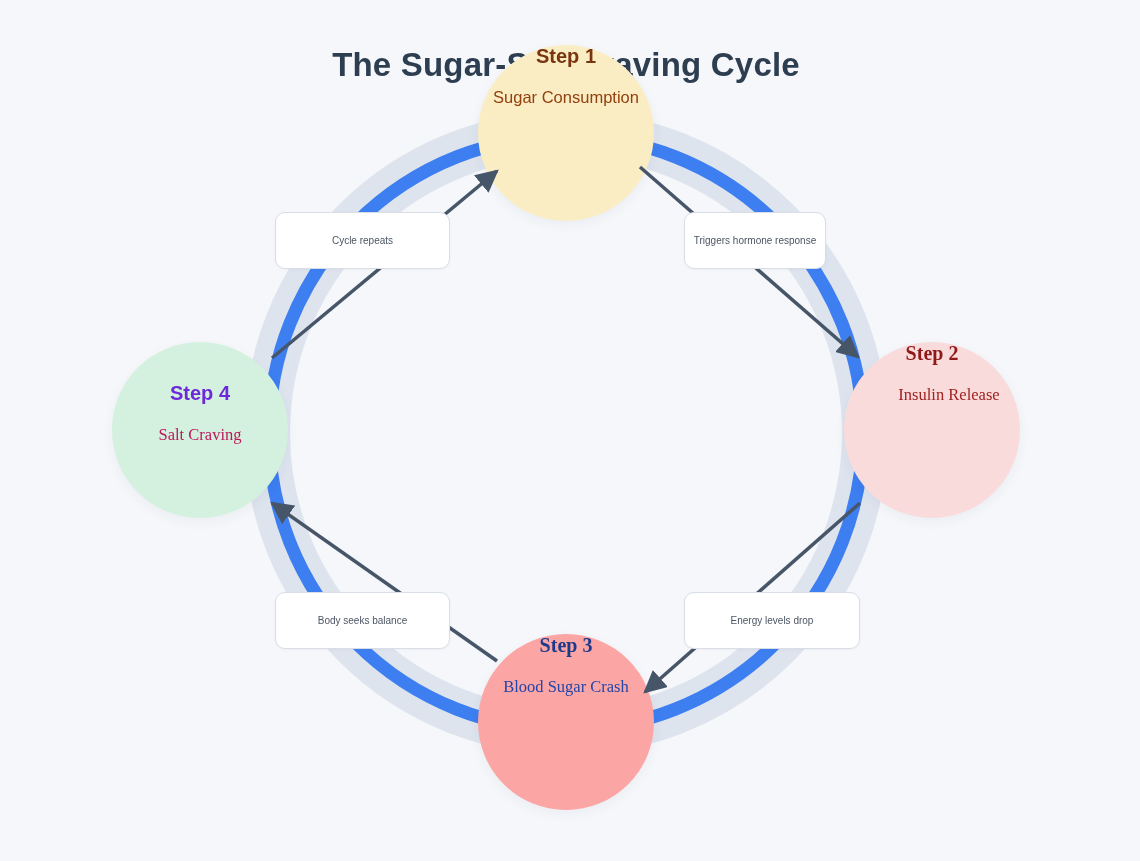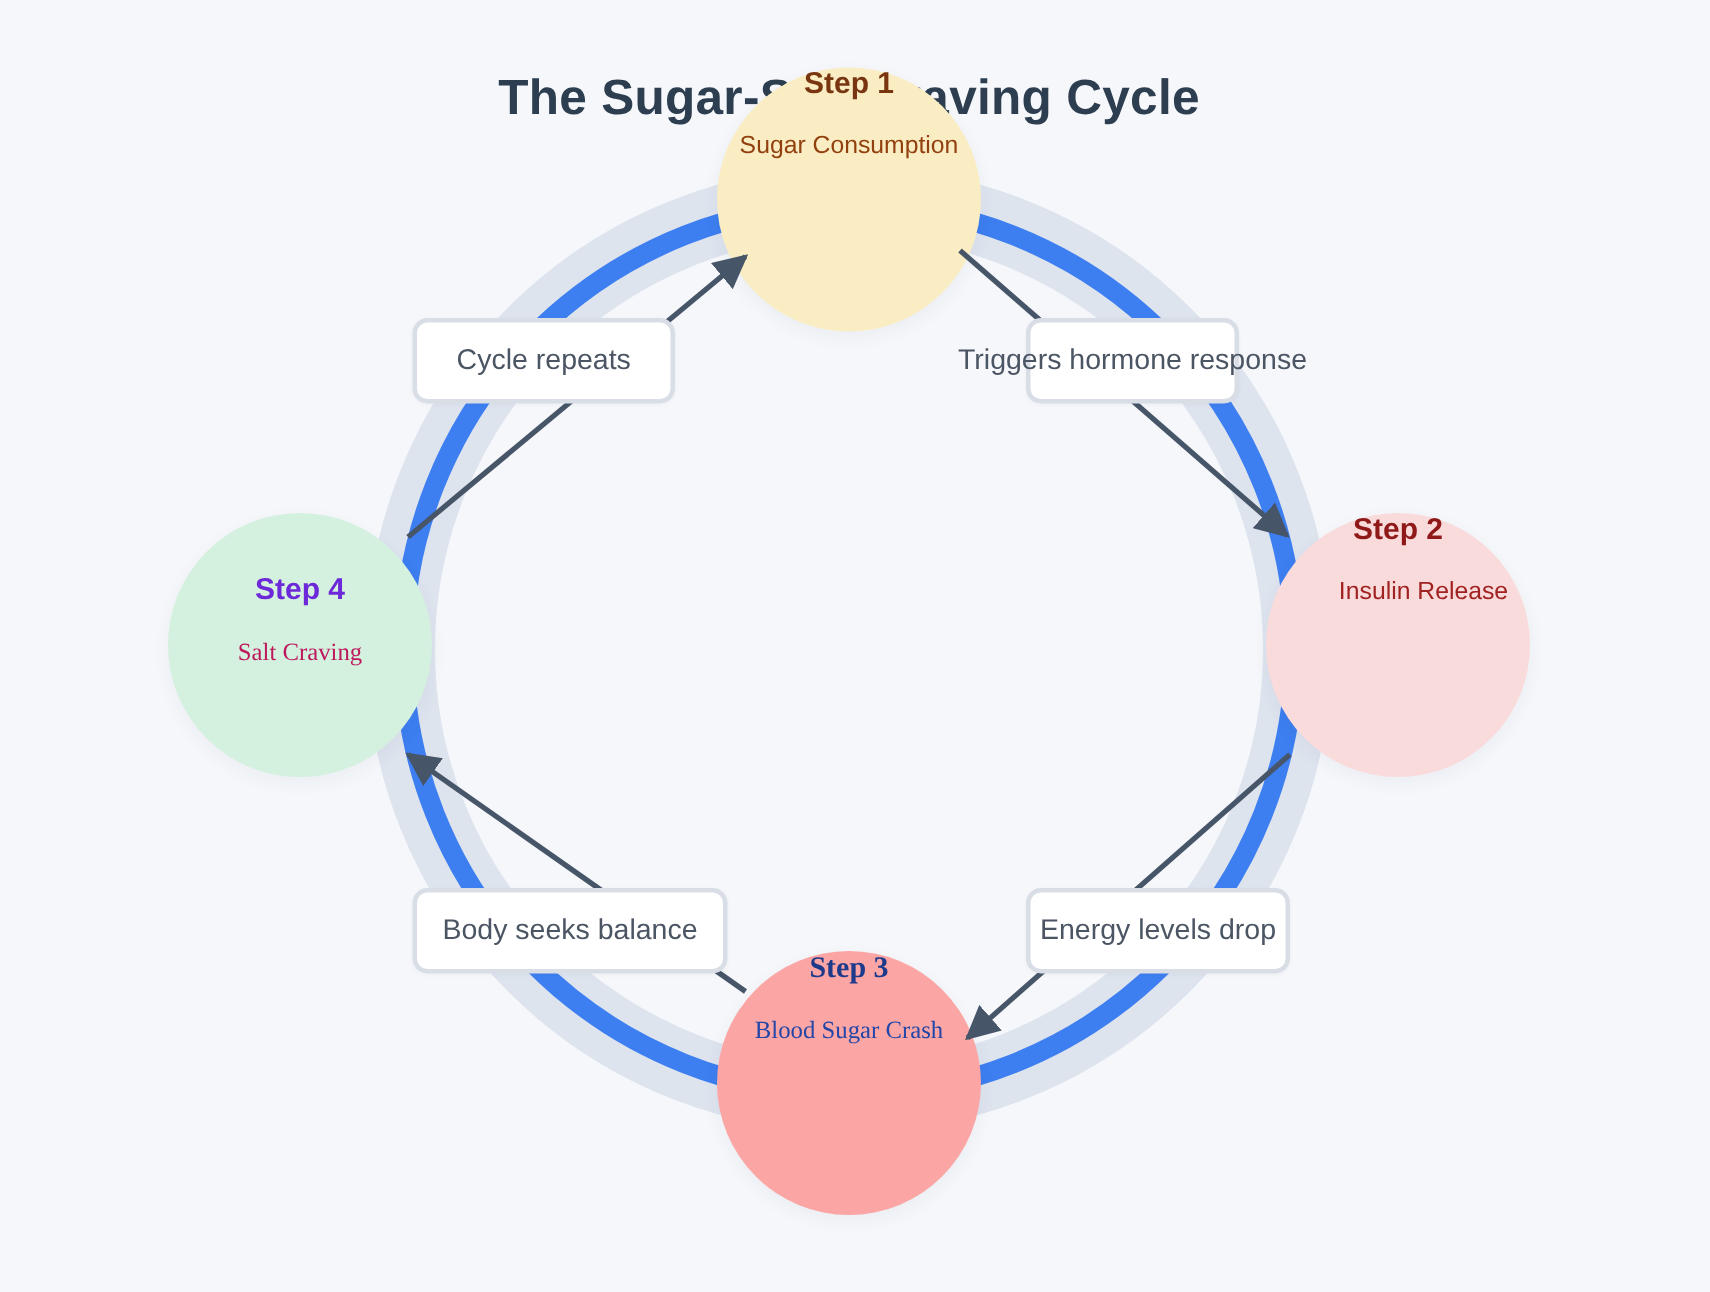--- a/index.html
+++ b/index.html
@@ -59,12 +59,12 @@
   .transition-label {
     position: absolute;
     background: #ffffff;
-    border: 3px solid #000000;
+    border: 1px solid #000000;
     border-radius: 10px;
     display: flex;
     align-items: center;
     justify-content: center;
-    font-size: 19px;
+    font-size: 10px;
     z-index: 5;
     box-shadow: 0 1px 3px rgba(40, 60, 90, 0.04);
     white-space: nowrap;

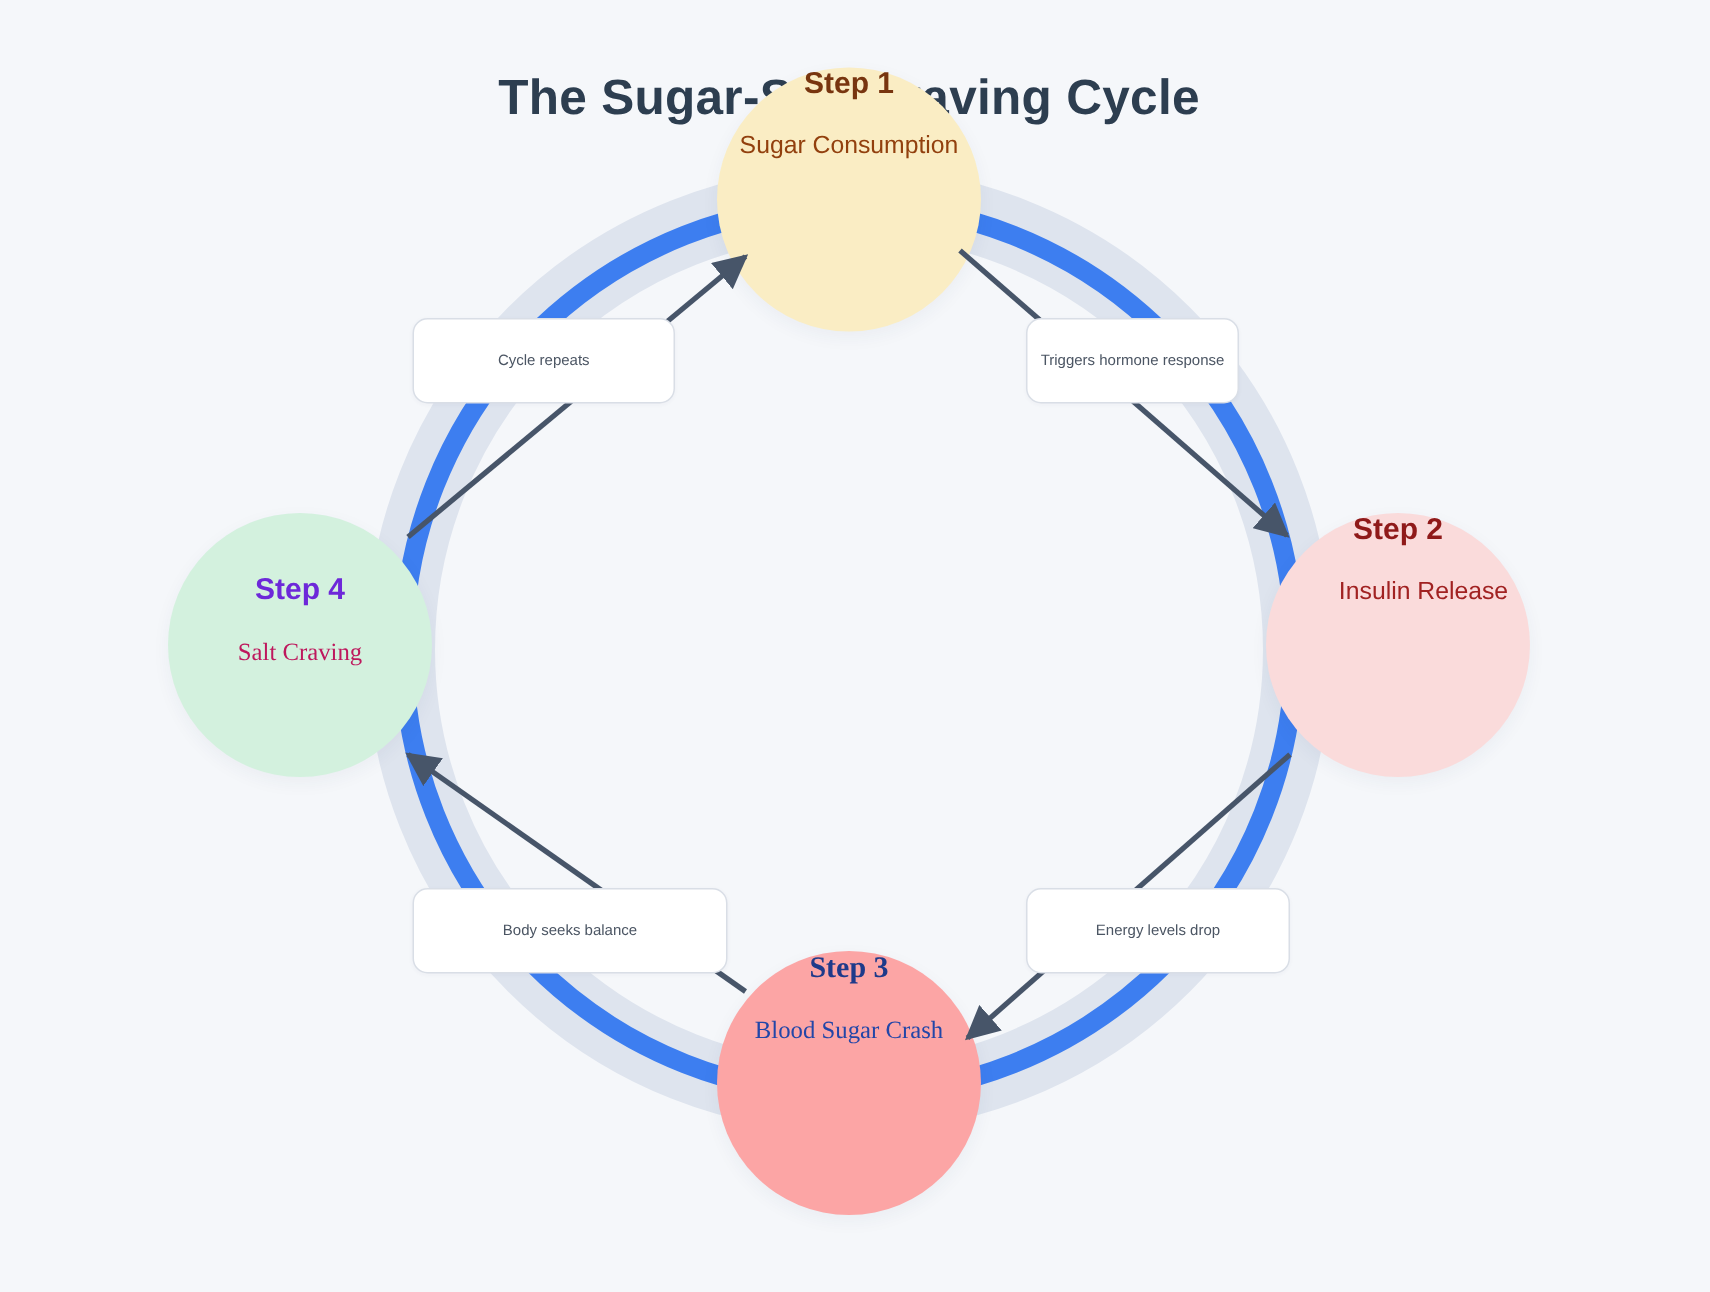--- a/index.html
+++ b/index.html
@@ -91,7 +91,7 @@
     <span class="step-name" style="color: rgb(146, 64, 14);">Sugar Consumption</span>
   </div>
 
-  <div class="step-circle step-2" style="background: rgb(250, 219, 219);">
+  <div class="step-circle step-2" style="background: rgb(250, 219, 219); font-family: Liberation Serif, serif;">
     <span class="step-heading" style="color: rgb(143, 25, 25);">Step 2</span>
     <span class="step-name" style="color: rgb(161, 34, 34); margin-left: 34px;">Insulin Release</span>
   </div>

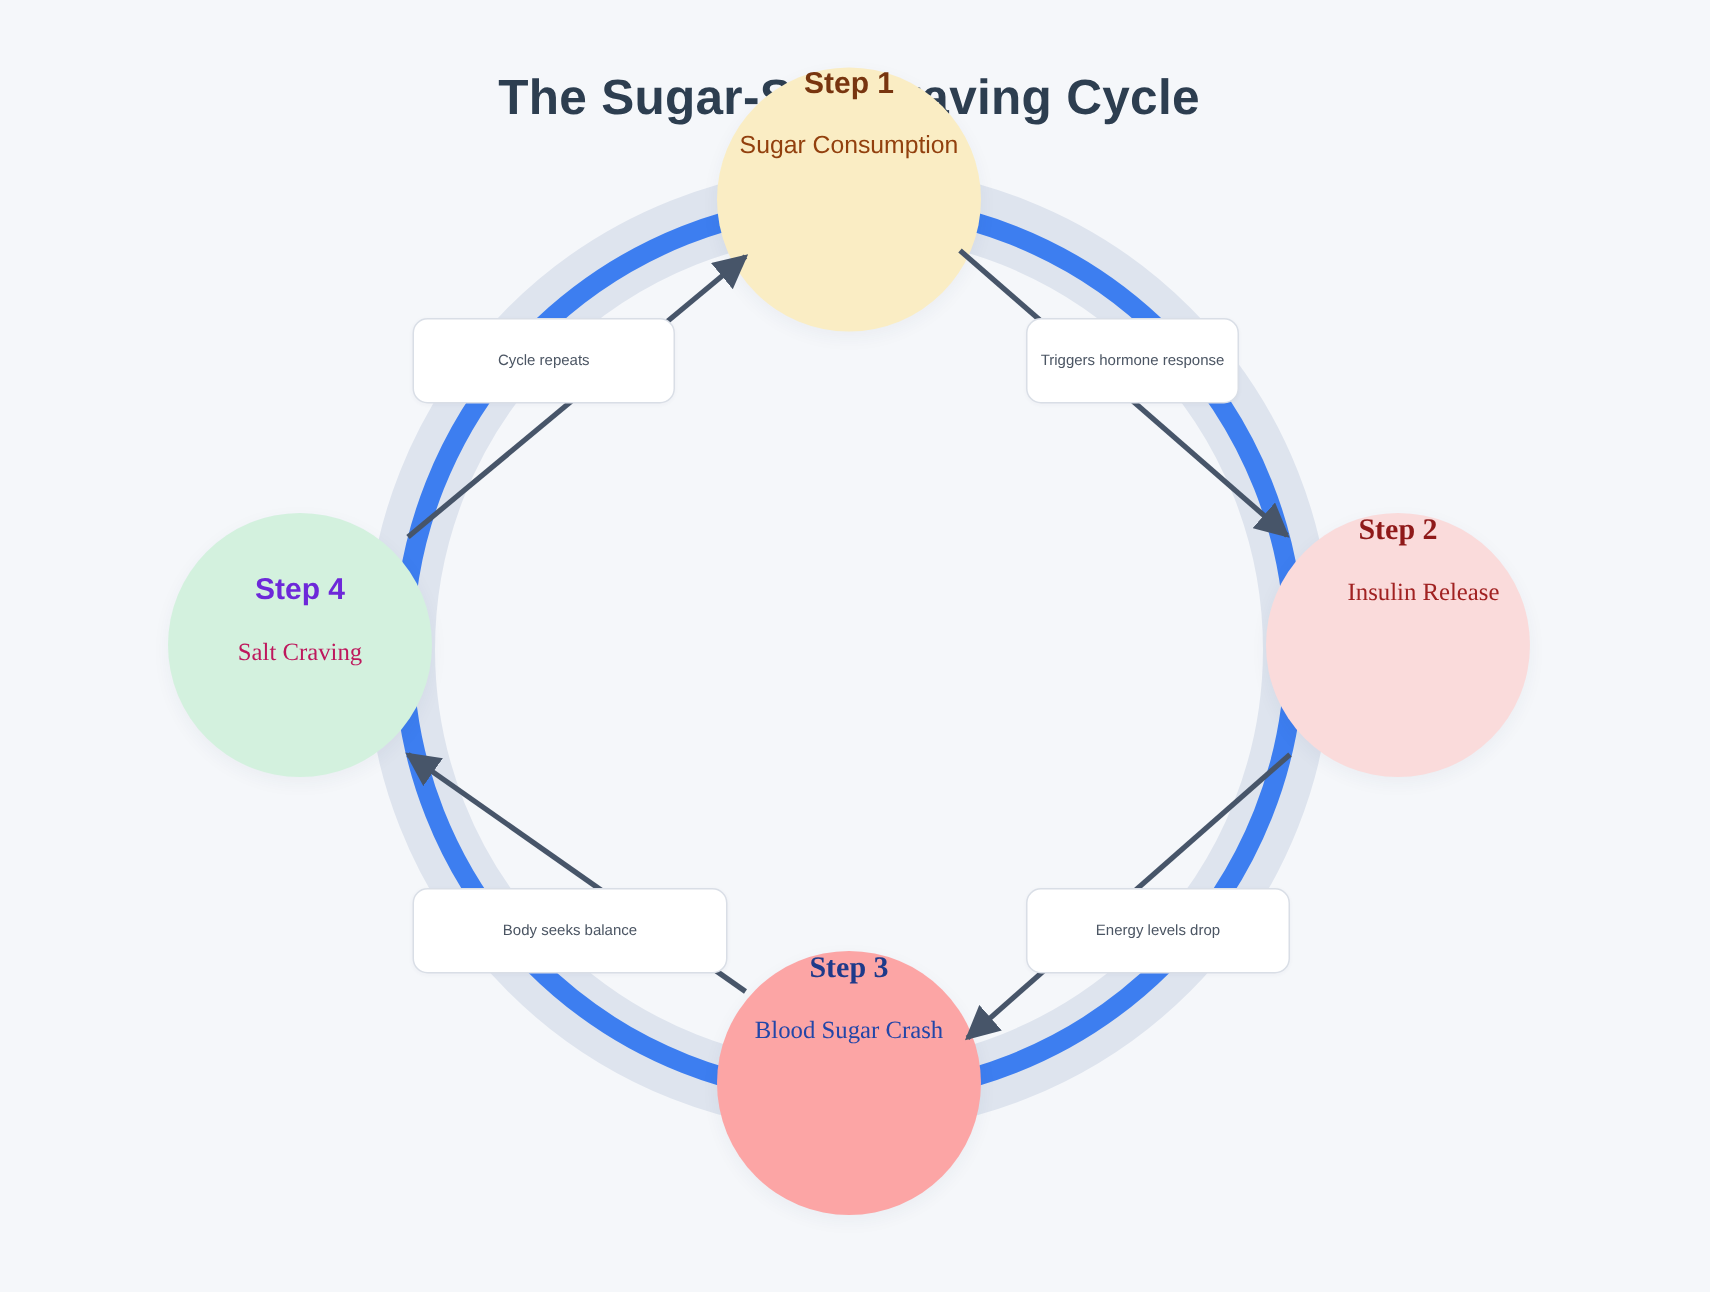--- a/index.html
+++ b/index.html
@@ -71,7 +71,7 @@
   }
   .label-tr { left: 684px; top: 212px; width: 142px; height: 57px; }
   .label-br { left: 684px; top: 592px; width: 176px; height: 57px; }
-  .label-bl { left: 275px; top: 592px; width: 210px; height: 57px; }
+  .label-bl { left: 275px; top: 592px; width: 175px; height: 57px; }
   .label-tl { left: 275px; top: 212px; width: 175px; height: 57px; }
 </style>
 </head>

